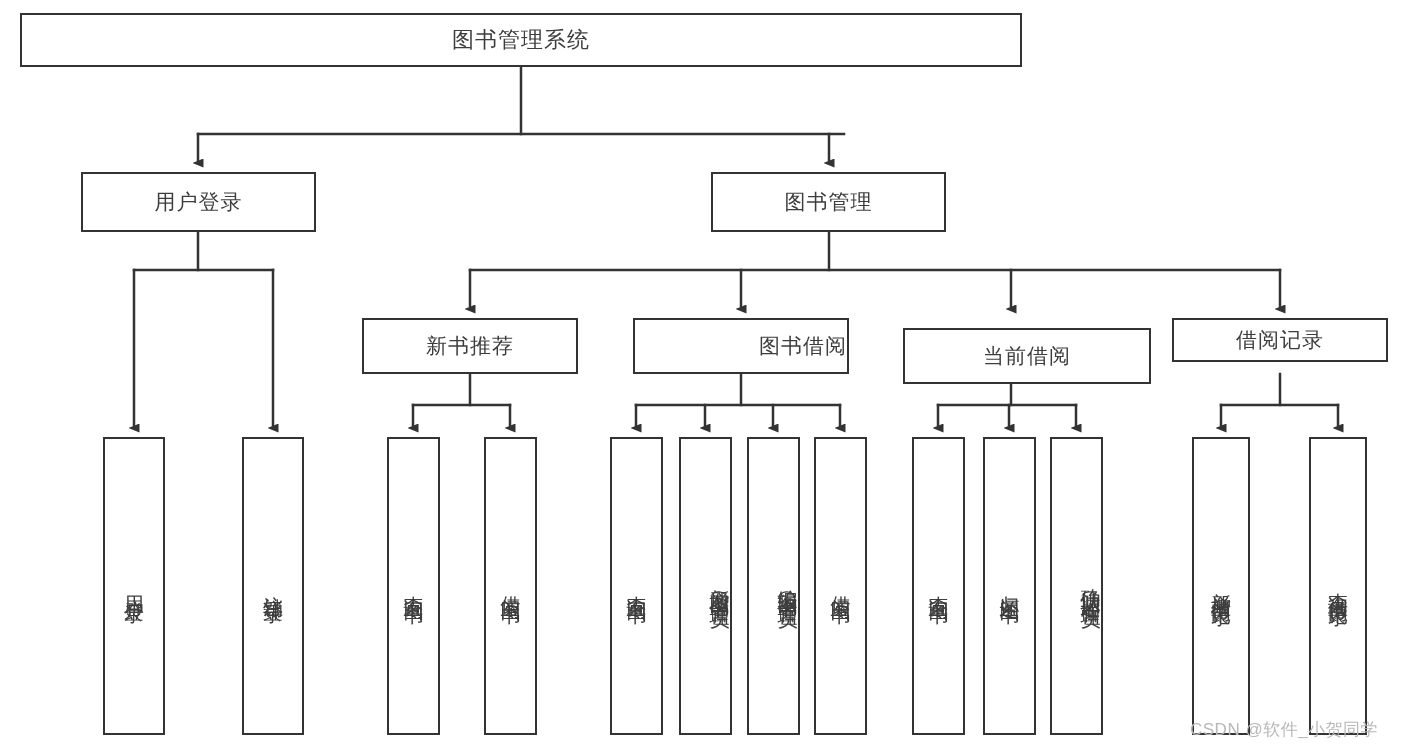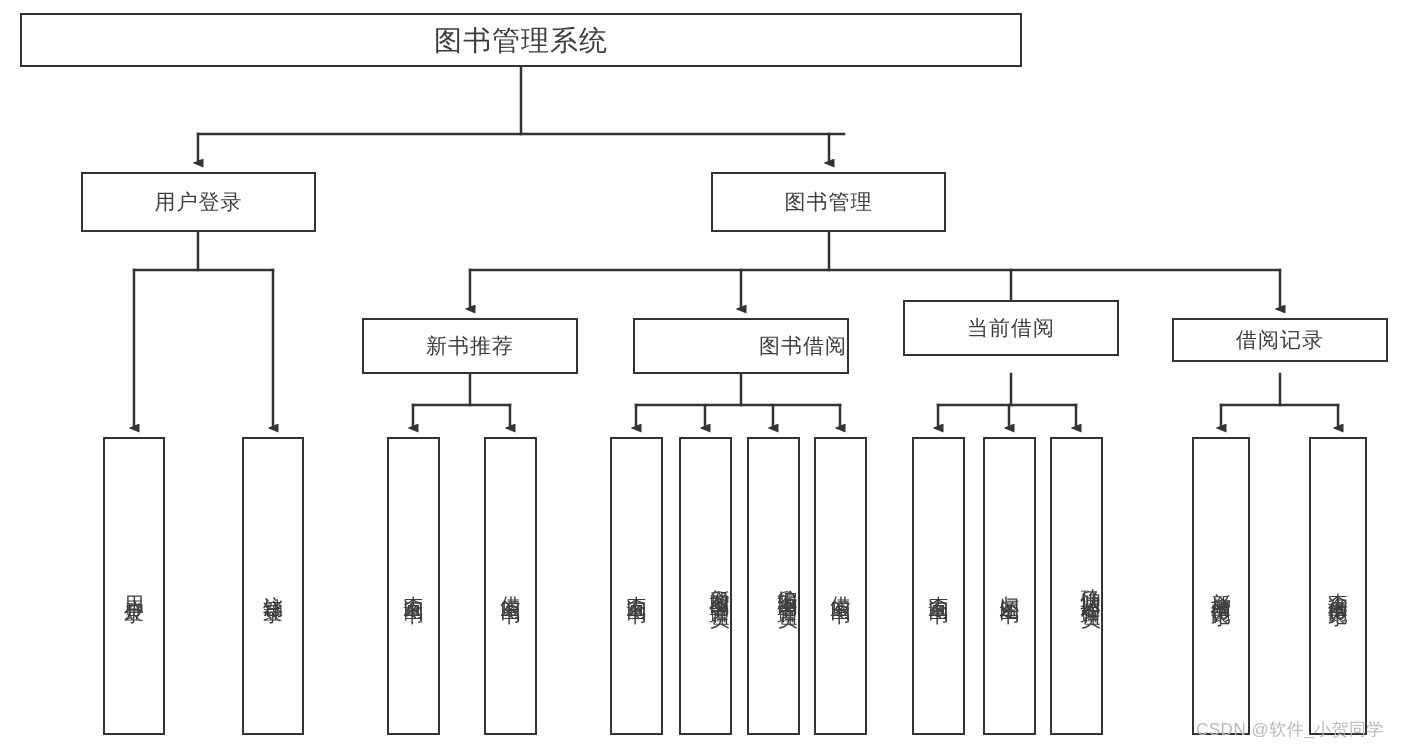--- a/index.html
+++ b/index.html
@@ -42,7 +42,7 @@
     z-index: 2;
   }
   .node.root {
-    font-size: 28px;
+    font-size: 22px;
   }
   .node.branch {
     font-size: 21px;

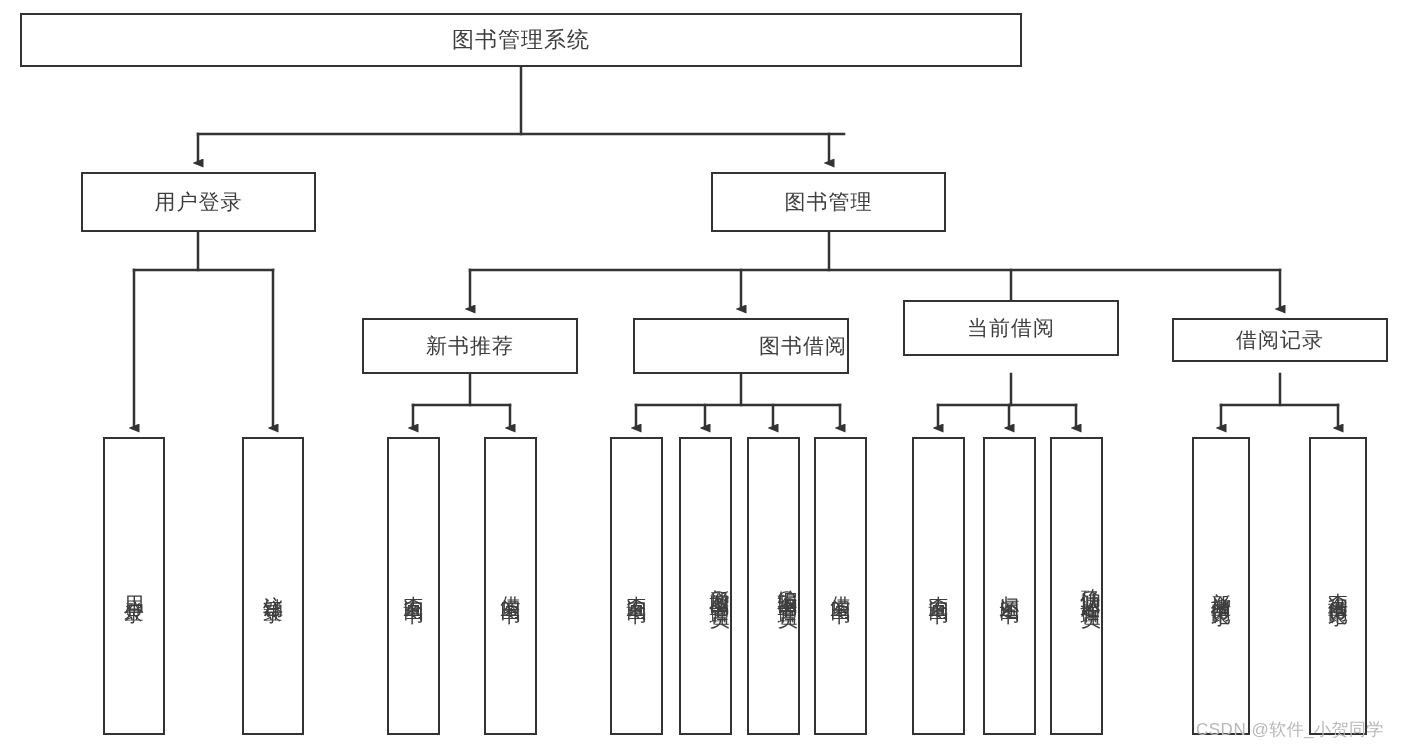--- a/index.html
+++ b/index.html
@@ -149,7 +149,7 @@
   <div class="node branch" style="left:633px; top:318px; width:216px; height:56px;justify-content:flex-end;">
     <span>图书借阅</span>
   </div>
-  <div class="node branch" style="left:903px; top:300px; width:216px; height:56px;">
+  <div class="node branch" style="left:903px; top:328px; width:248px; height:56px;">
     <span>当前借阅</span>
   </div>
   <div class="node branch" style="left:1172px; top:318px; width:216px; height:44px;">

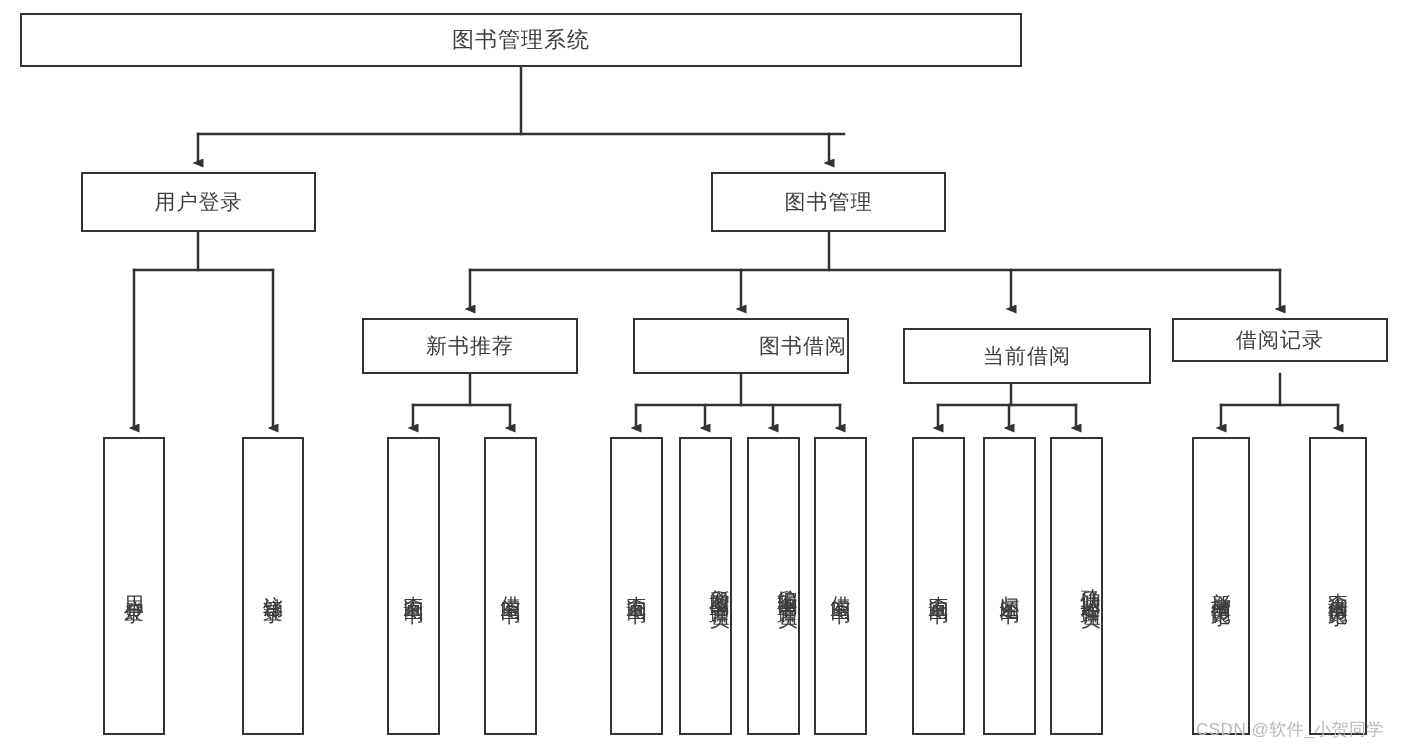--- a/index.html
+++ b/index.html
@@ -200,7 +200,7 @@
     <span class="vlabel">查询借阅记录</span>
   </div>
 
-  <div class="watermark" style="left:1190px; top:718px;margin-left:6px;">
+  <div class="watermark" style="left:1190px; top:718px;">
     <span>CSDN @软件_小贺同学</span>
   </div>
 

